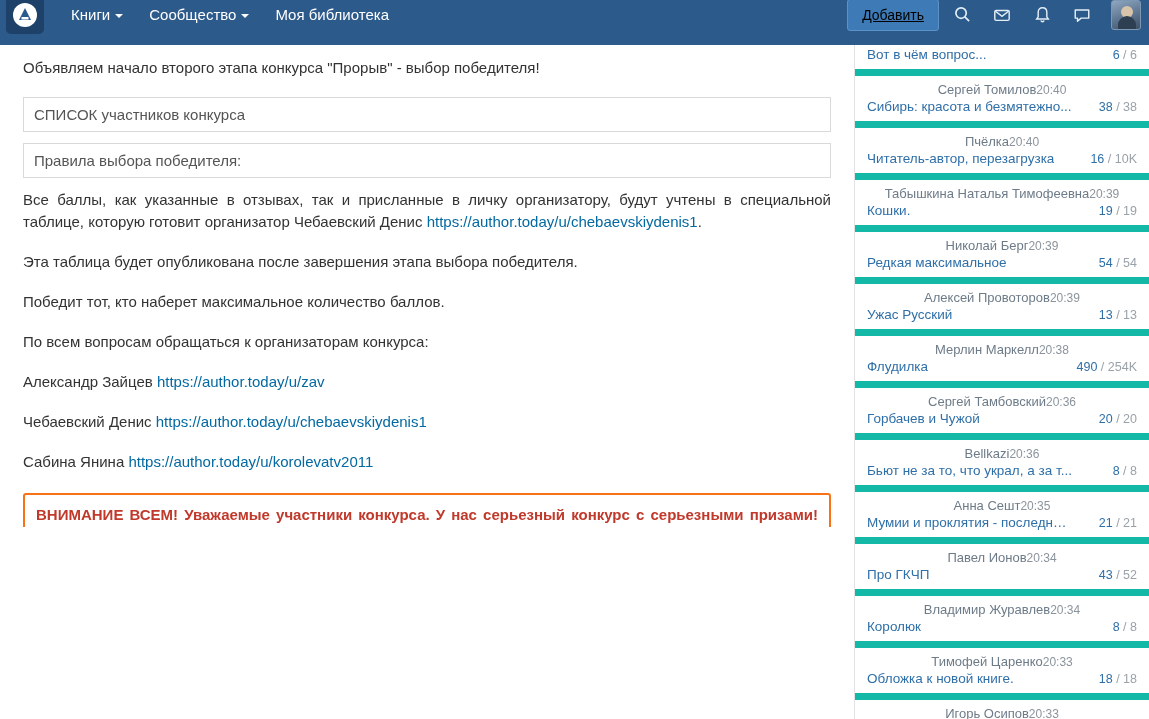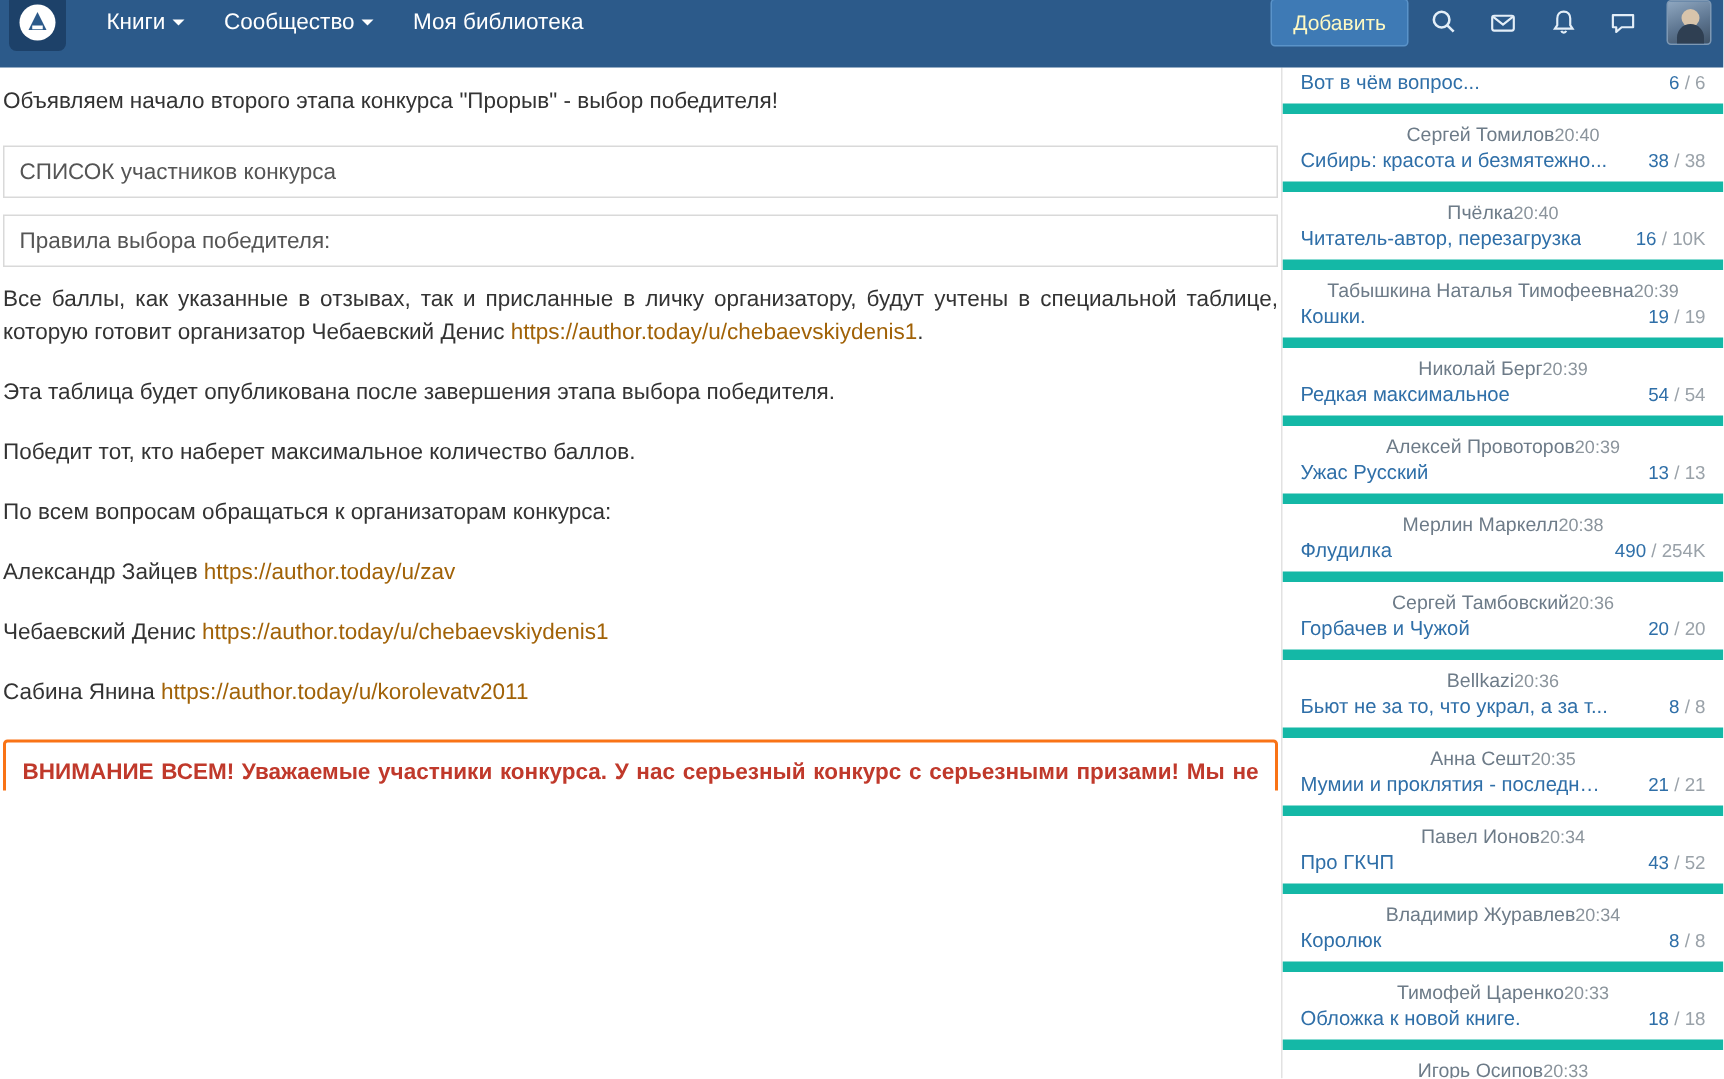--- a/index.html
+++ b/index.html
@@ -55,13 +55,14 @@
   }
   #add-btn {
     background: #3e7ab5;
-    color: #fef9c3;
+    color: #000000;
     border: 1px solid #5a93c9;
     border-radius: 3px;
     font-size: 14px;
     padding: 7px 14px;
     cursor: pointer;
     font-family: "Liberation Sans", sans-serif;
+    text-decoration: underline;
   }
   .nav-icon {
     width: 34px; height: 34px;

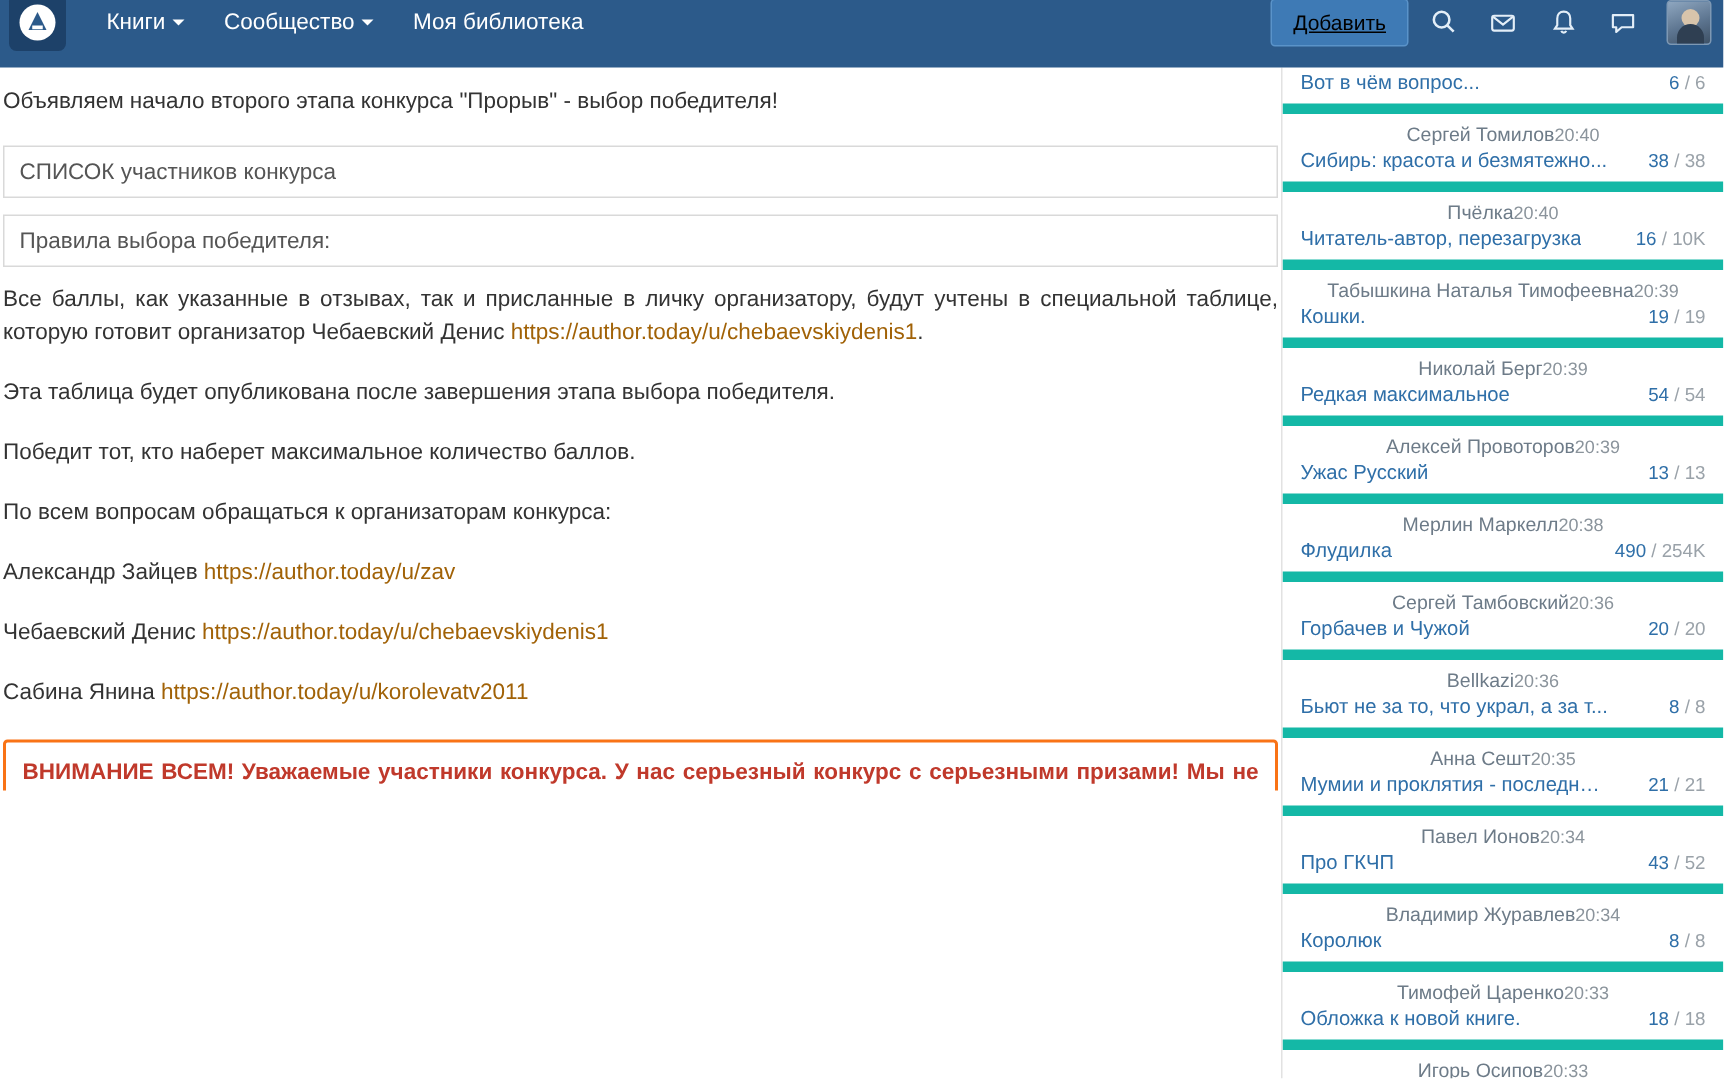--- a/index.html
+++ b/index.html
@@ -106,7 +106,7 @@
   #content {
     width: 854px;
     height: 482px;
-    padding: 0 2px;
+    padding: 0 23px;
     overflow: hidden;
     position: relative;
   }

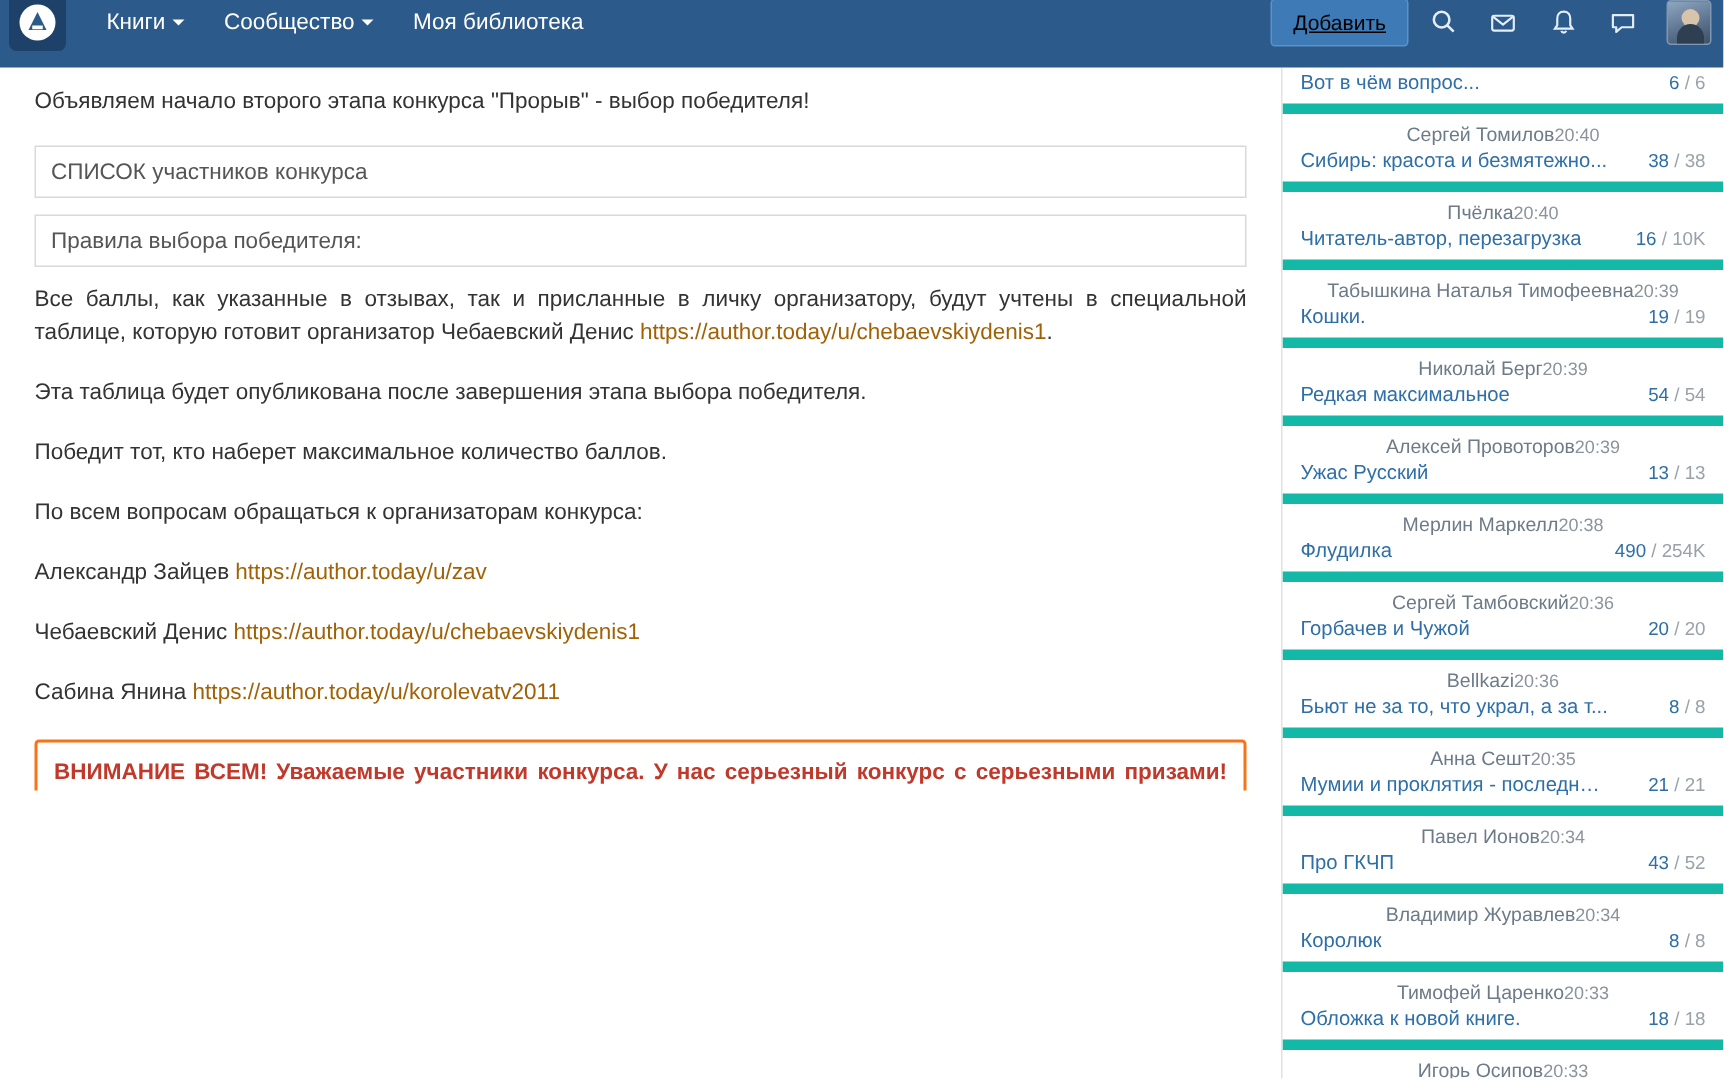--- a/index.html
+++ b/index.html
@@ -137,7 +137,7 @@
     background: #fff;
     cursor: pointer;
   }
-  a.link { color: #a16207; text-decoration: none; cursor: pointer; }
+  a.link { color: #0369a1; text-decoration: none; cursor: pointer; }
 
   #warning-box {
     border: 2px solid #f97316;

